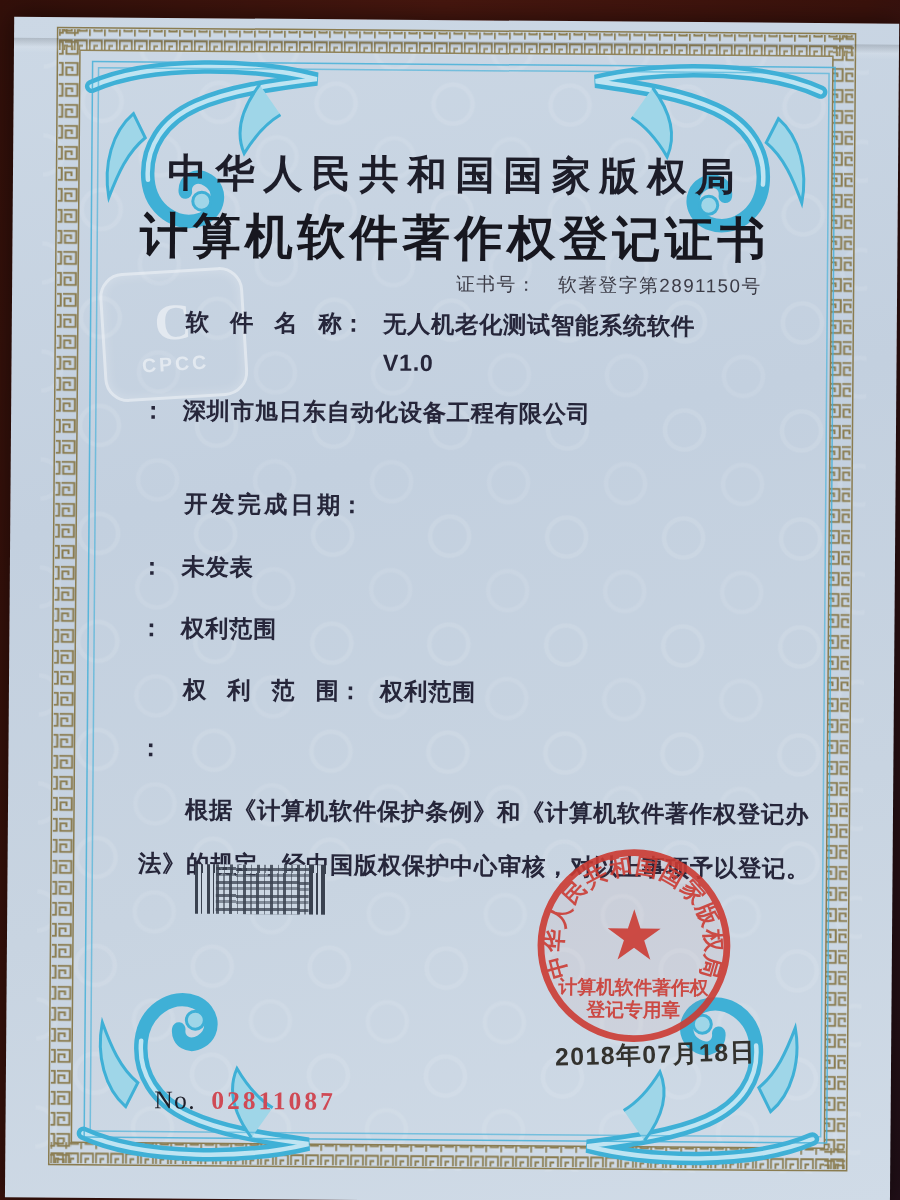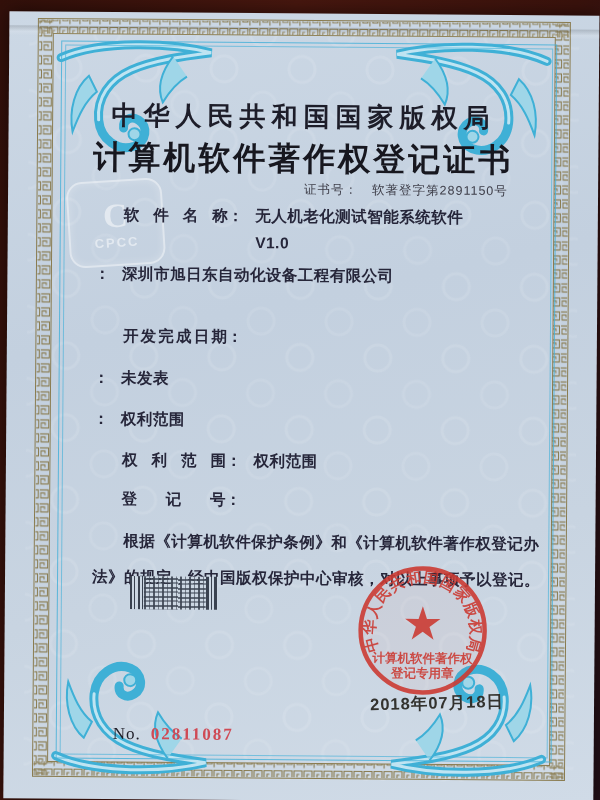--- a/index.html
+++ b/index.html
@@ -179,7 +179,6 @@
     </div>
 
     <div class="row r7">
-      <span class="lbl">登记号</span>
         <span class="colon">：</span>
     </div>
 

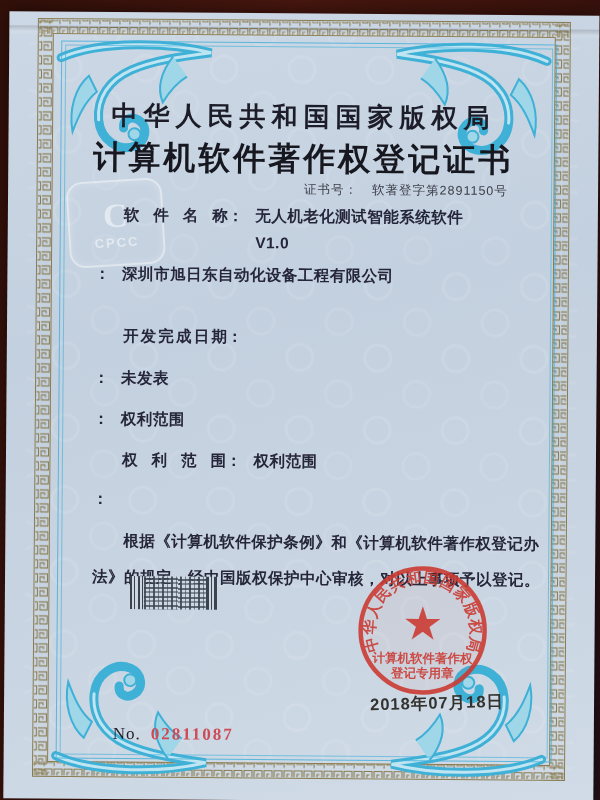--- a/index.html
+++ b/index.html
@@ -81,7 +81,7 @@
   }
   .seal{position:absolute;left:350px;top:548px;opacity:.9;}
   .serial{
-    position:absolute;left:109px;top:712px;font-size:17px;
+    position:absolute;left:99px;top:712px;font-size:17px;
     font-family:"Liberation Serif","DejaVu Serif",serif;color:#1e1e28;letter-spacing:1px;
   }
   .serial .num{color:#cf4a55;font-weight:600;margin-left:10px;letter-spacing:2px;}

